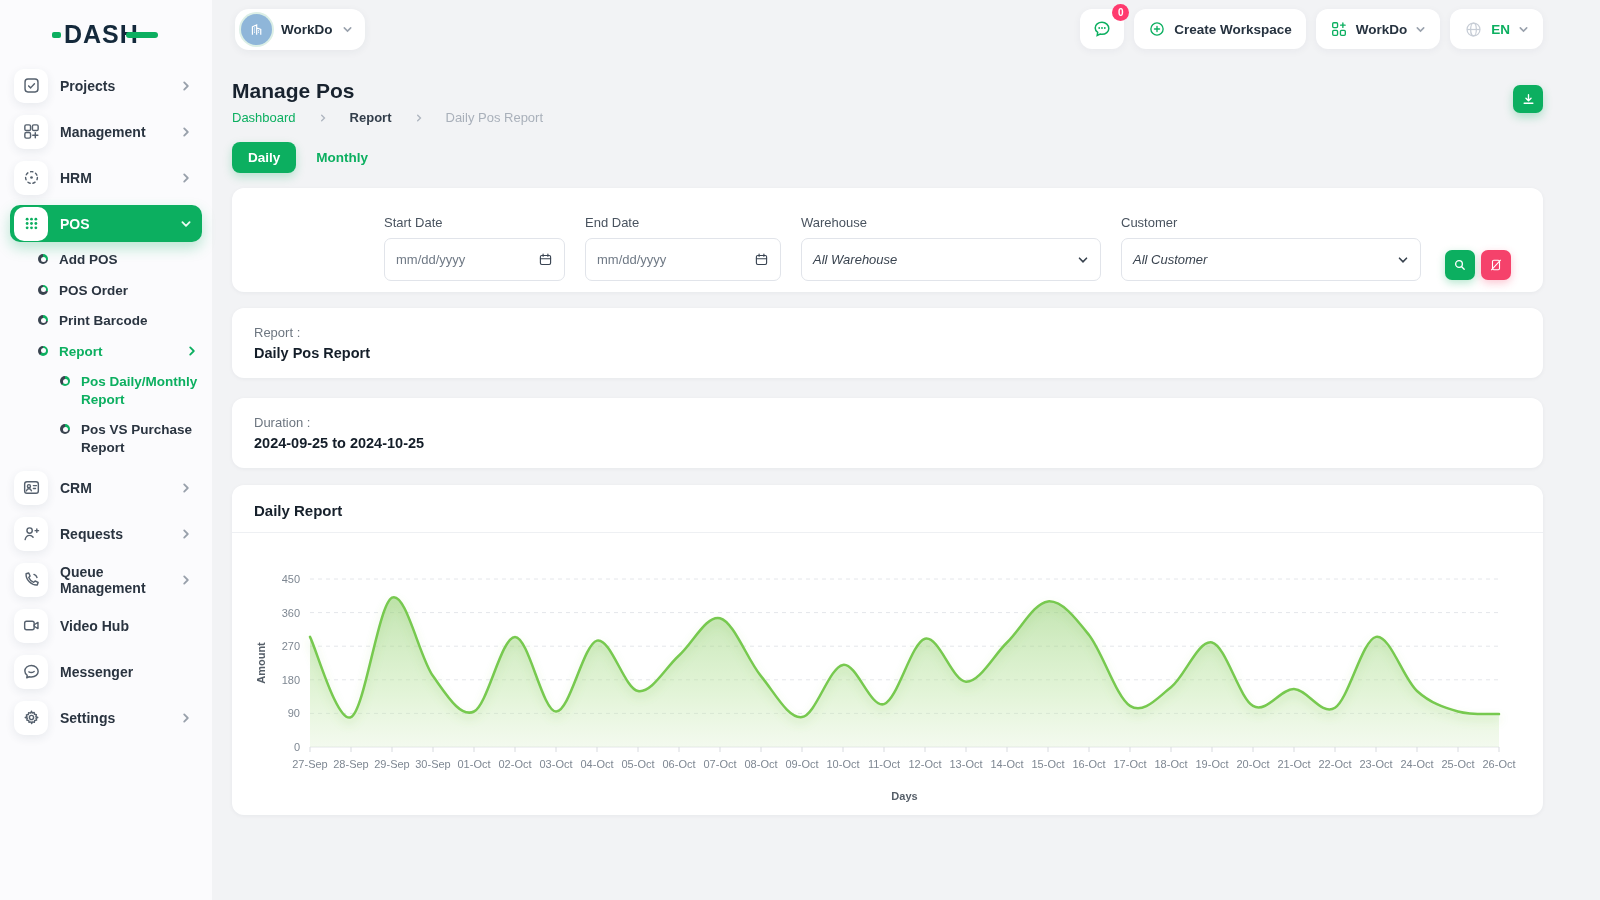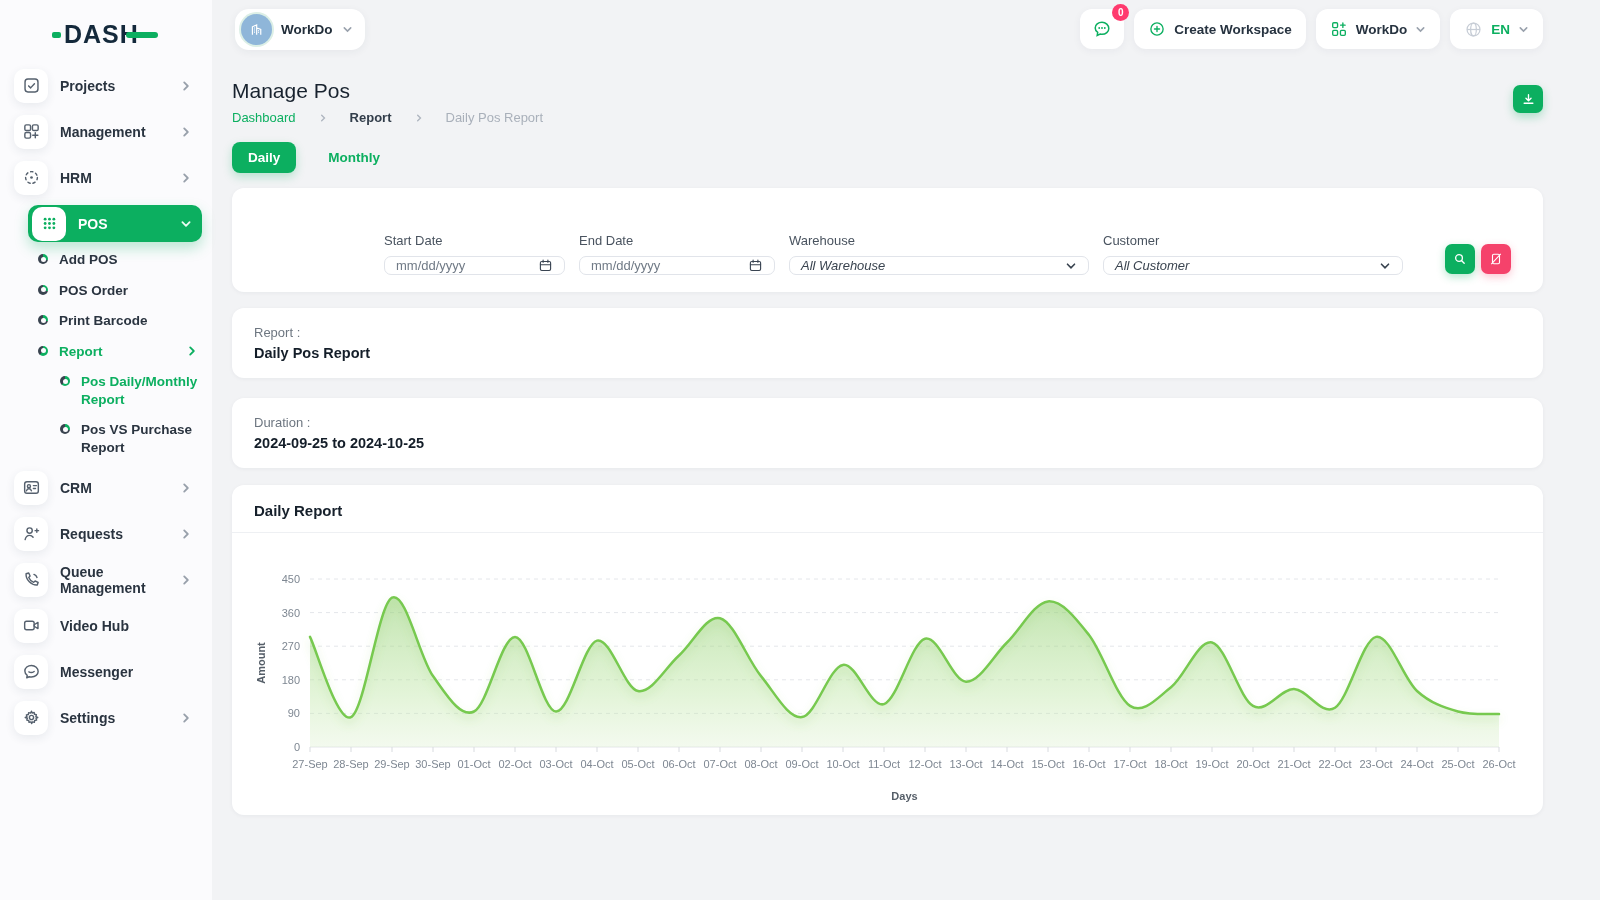--- a/index.html
+++ b/index.html
@@ -91,7 +91,7 @@
   
   main{position:absolute;left:232px;top:58px;width:1311px;}
   .page-head{display:flex;align-items:flex-start;justify-content:space-between;}
-  h1{font-size:21px;font-weight:400;color:#18222e;margin:21px 0 7px 0;}
+  h1{font-size:21px;font-weight:700;color:#18222e;margin:21px 0 7px 0;}
   .breadcrumb{display:flex;align-items:center;gap:22px;font-size:13px;}
   .bc-sep{color:#aeb5bf;display:flex;}
   .bc-link{color:var(--accent);cursor:pointer;}

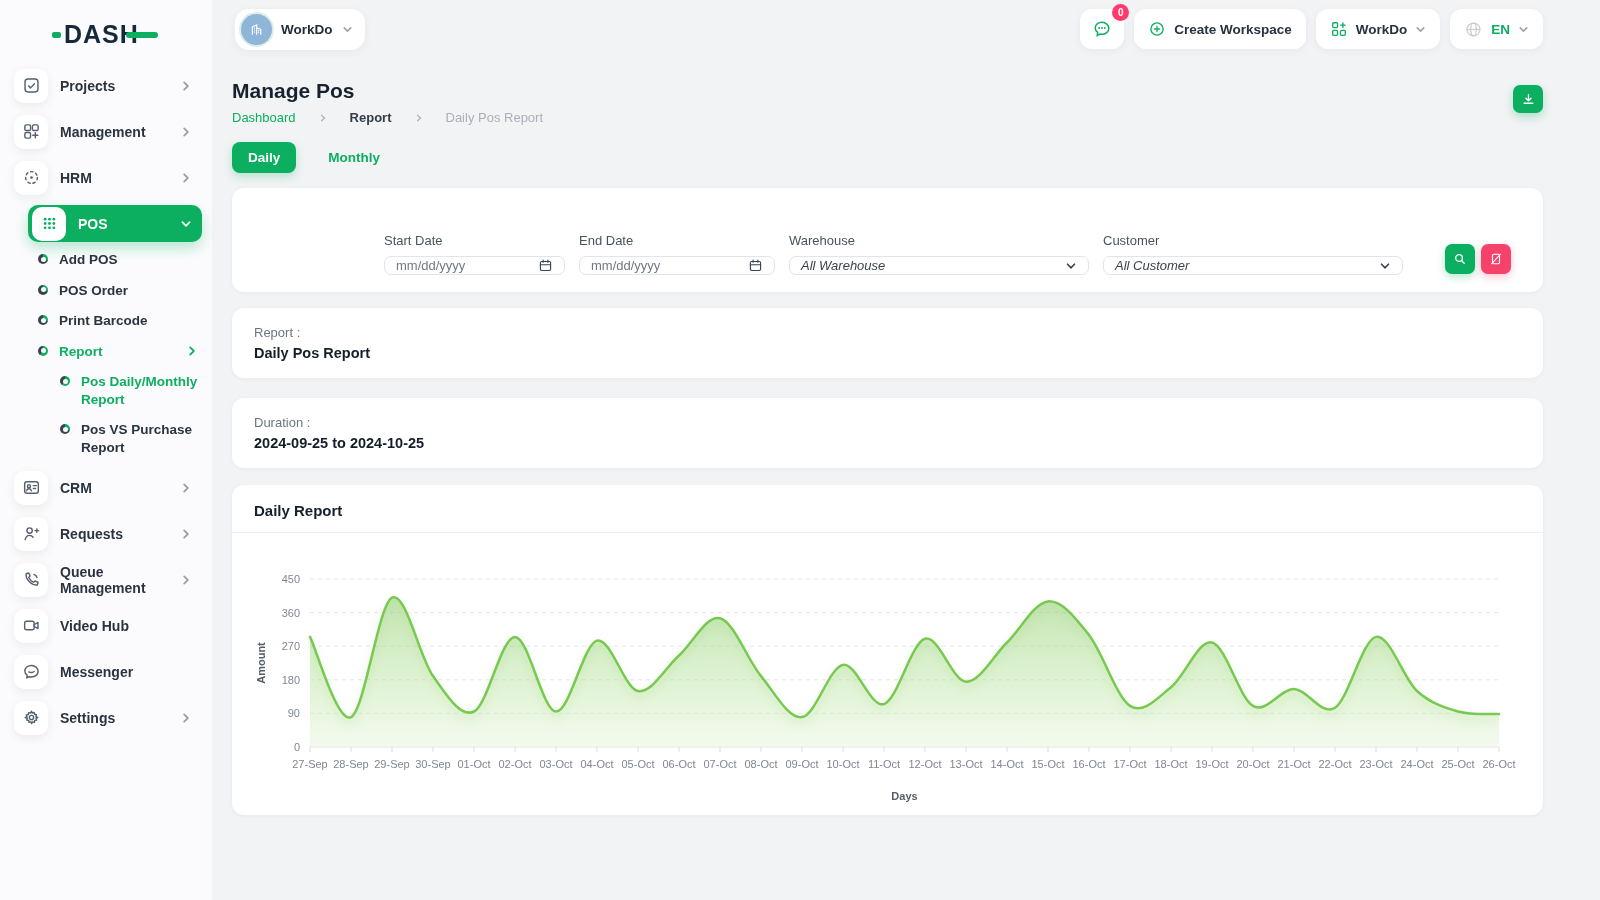--- a/index.html
+++ b/index.html
@@ -102,7 +102,7 @@
     display:flex;align-items:center;justify-content:center;cursor:pointer;color:#fff;
     box-shadow:0 4px 10px rgba(12,175,96,.3);
   }
-  .tabs{display:flex;align-items:center;gap:16px;margin-top:17px;}
+  .tabs{display:flex;align-items:center;gap:4px;margin-top:17px;}
   .tab{border:none;background:transparent;color:var(--accent);font-size:13.5px;font-weight:700;
     padding:8px 16px;border-radius:8px;cursor:pointer;font-family:inherit;}
   .tab.active{background:var(--accent);color:#fff;box-shadow:0 4px 10px rgba(12,175,96,.25);}

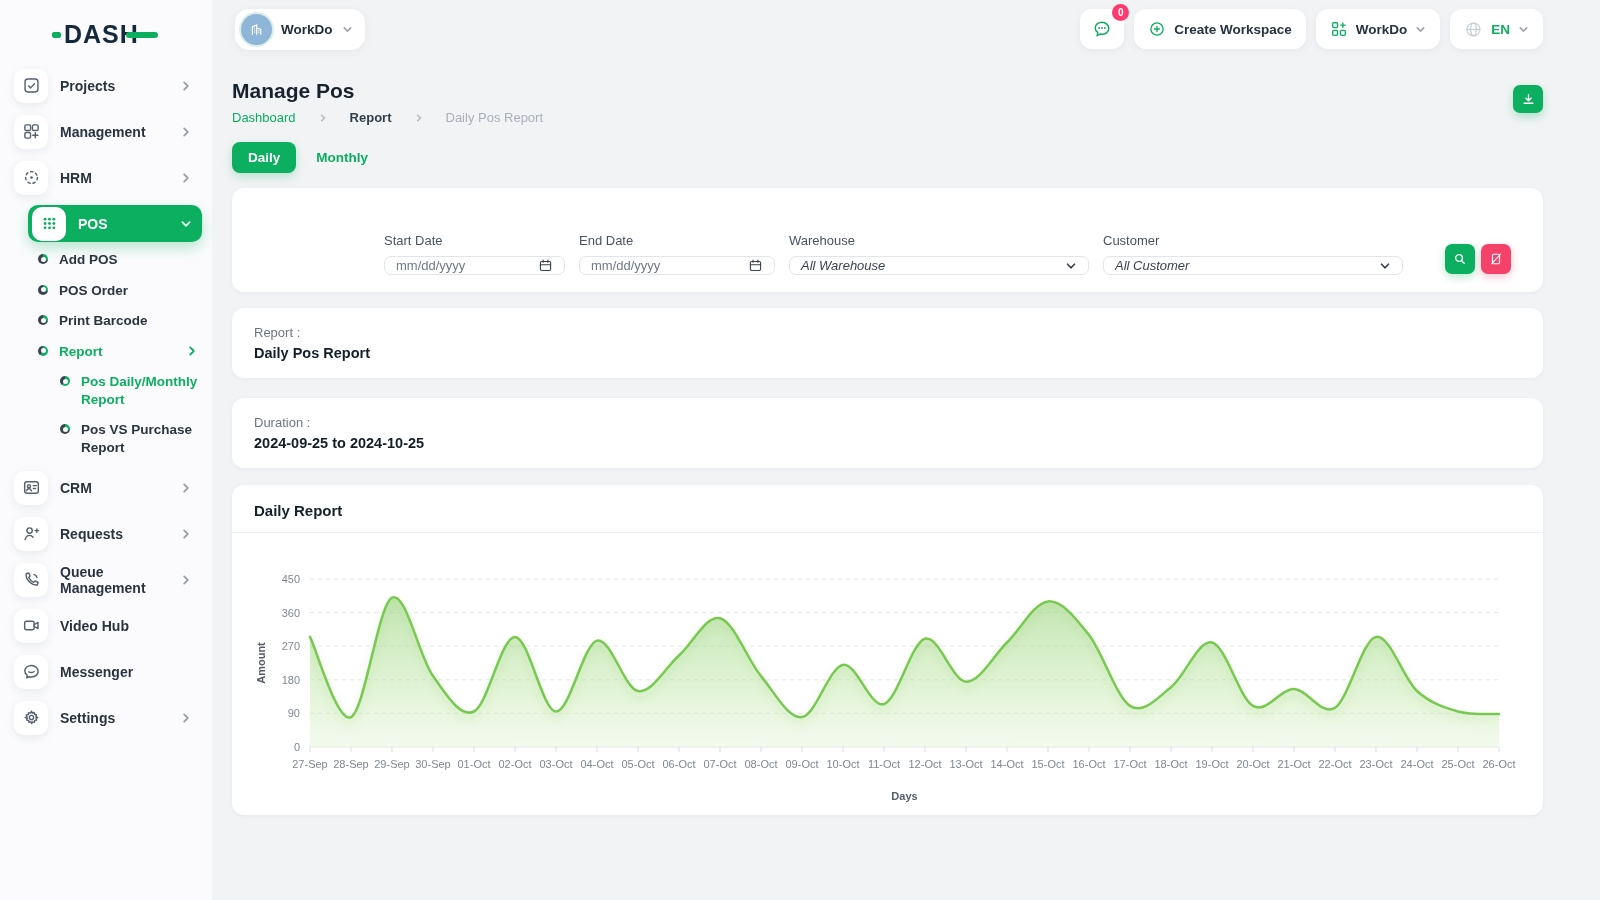--- a/index.html
+++ b/index.html
@@ -46,7 +46,7 @@
     display:flex;align-items:center;justify-content:center;color:#56616e;
   }
   .nav-item .chev{margin-left:auto;color:#98a0ab;display:flex;}
-  .nav-item.active{background:var(--accent);color:#fff;margin-left:28px;padding-left:4px;box-shadow:0 6px 14px rgba(12,175,96,.28);}
+  .nav-item.active{background:var(--accent);color:#fff;margin-left:10px;padding-left:4px;box-shadow:0 6px 14px rgba(12,175,96,.28);}
   .nav-item.active .icon-tile{color:var(--accent);box-shadow:none;}
   .nav-item.active .chev{color:#eafcf2;}
   .nav-sub{

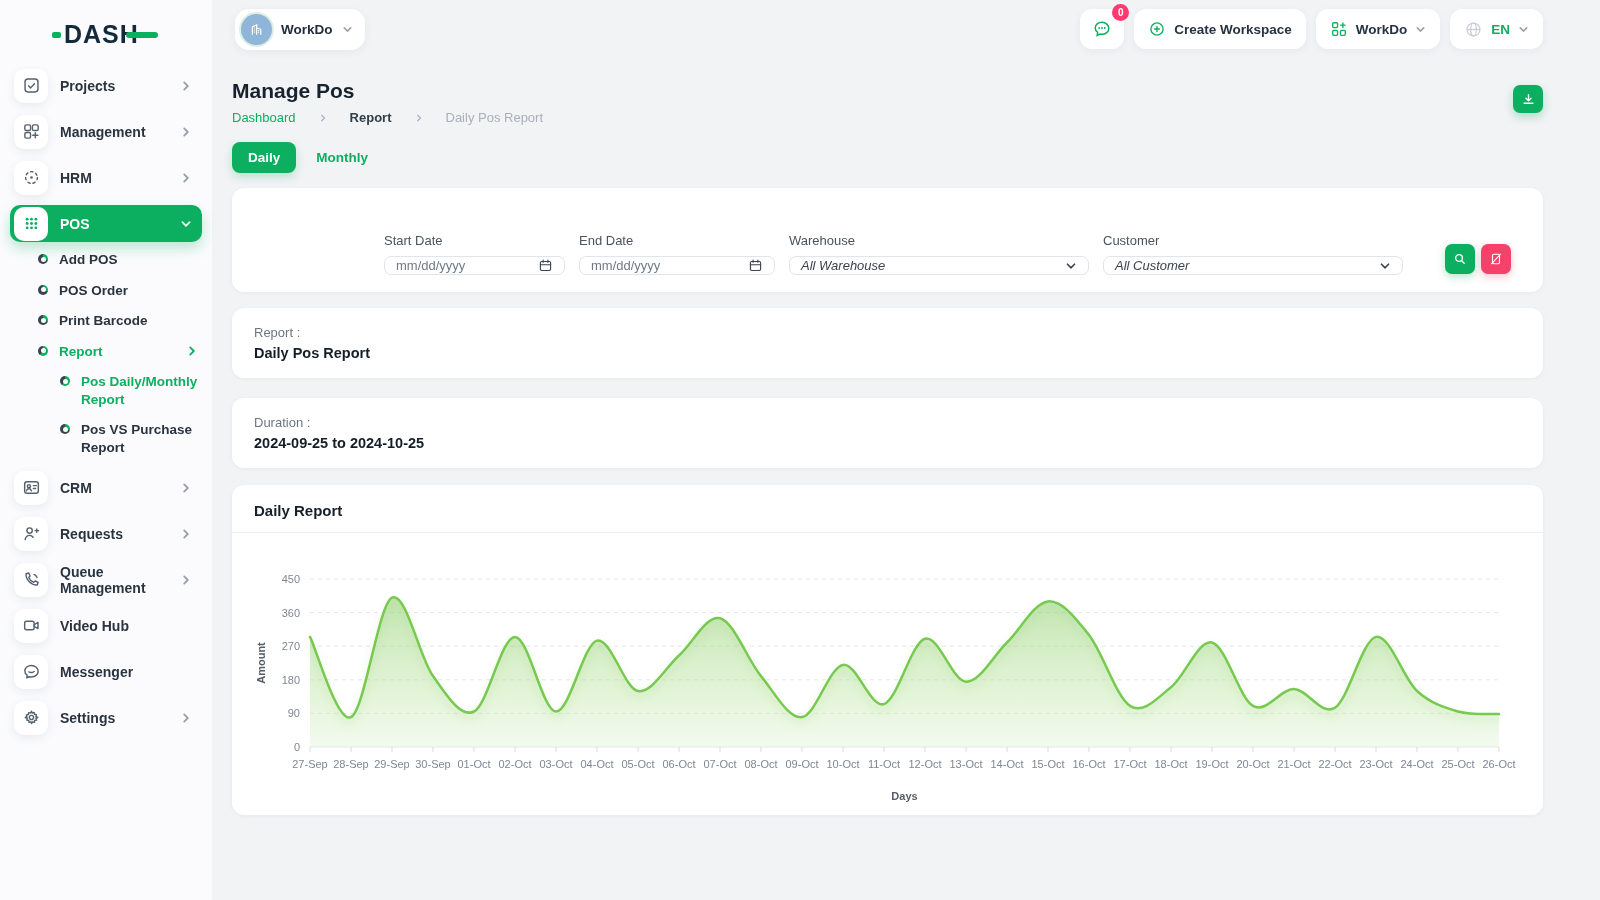--- a/index.html
+++ b/index.html
@@ -110,7 +110,7 @@
   .filter-card{
     margin-top:15px;background:var(--card);border-radius:12px;height:104px;
     box-shadow:0 1px 4px rgba(20,30,50,.05);
-    display:flex;align-items:flex-end;padding:0 32px 17px 152px;gap:14px;
+    display:flex;align-items:flex-end;padding:0 32px 11px 152px;gap:20px;
   }
   .field{display:flex;flex-direction:column;}
   .field label{font-size:13px;color:#49535f;margin-bottom:8px;}

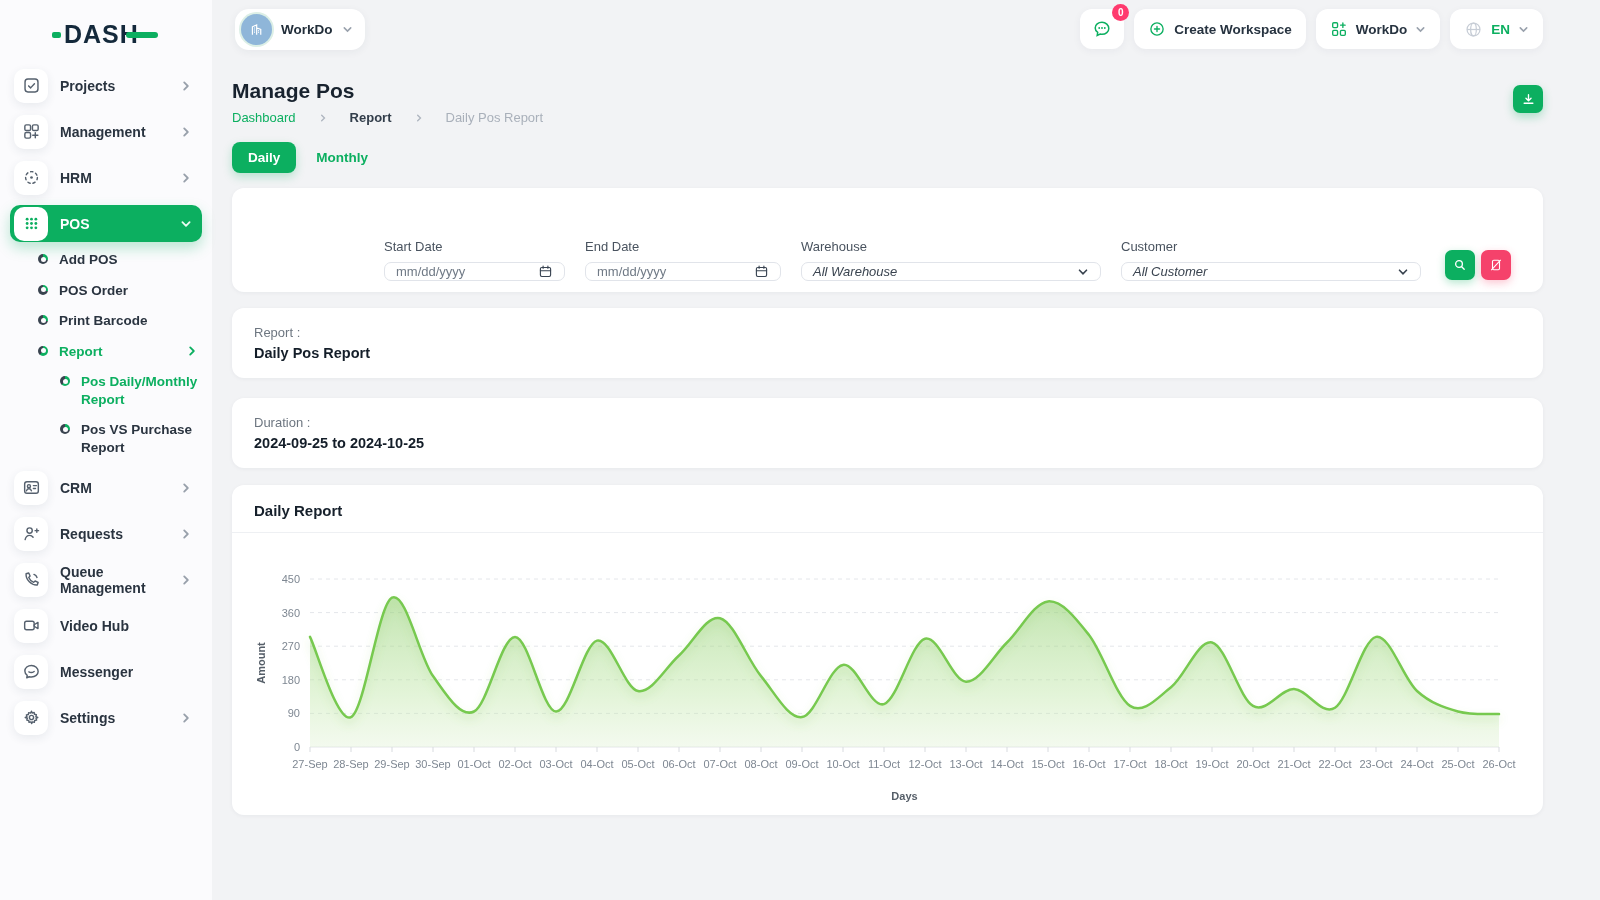--- a/index.html
+++ b/index.html
@@ -115,7 +115,7 @@
   .field{display:flex;flex-direction:column;}
   .field label{font-size:13px;color:#49535f;margin-bottom:8px;}
   .control{
-    height:19px;border:1px solid #e1e4ea;border-radius:7px;background:#fff;
+    height:43px;border:1px solid #e1e4ea;border-radius:7px;background:#fff;
     display:flex;align-items:center;justify-content:space-between;gap:8px;
     padding:0 11px;font-size:13px;color:#707a86;cursor:pointer;
   }

